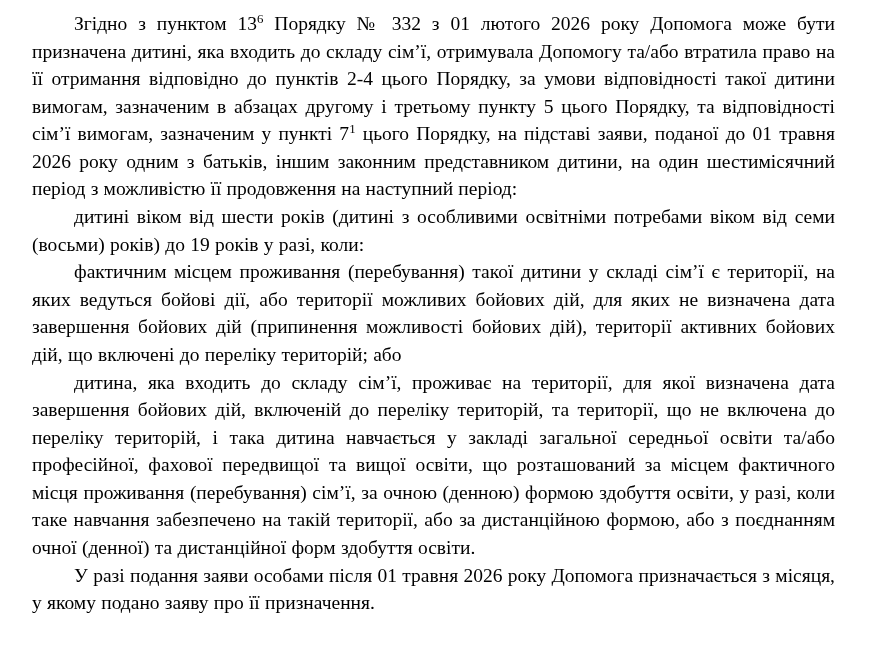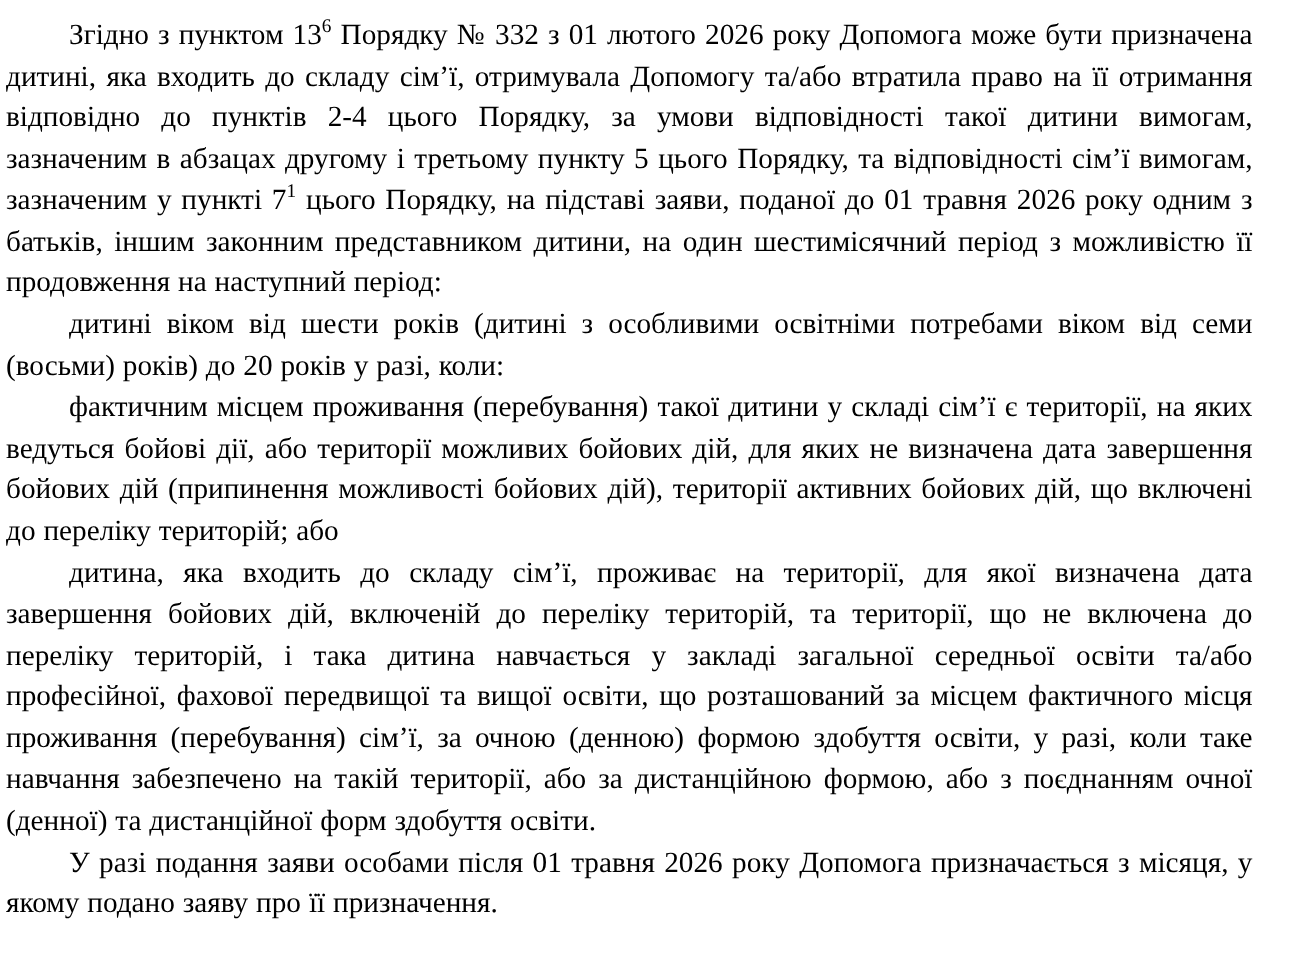--- a/index.html
+++ b/index.html
@@ -18,7 +18,7 @@
     box-sizing: border-box;
     width: 857px;
     height: 649px;
-    padding: 10px 22px 0 4px;
+    padding: 10px 22px 0 32px;
   }
   .para {
     margin: 0 0 0 0;

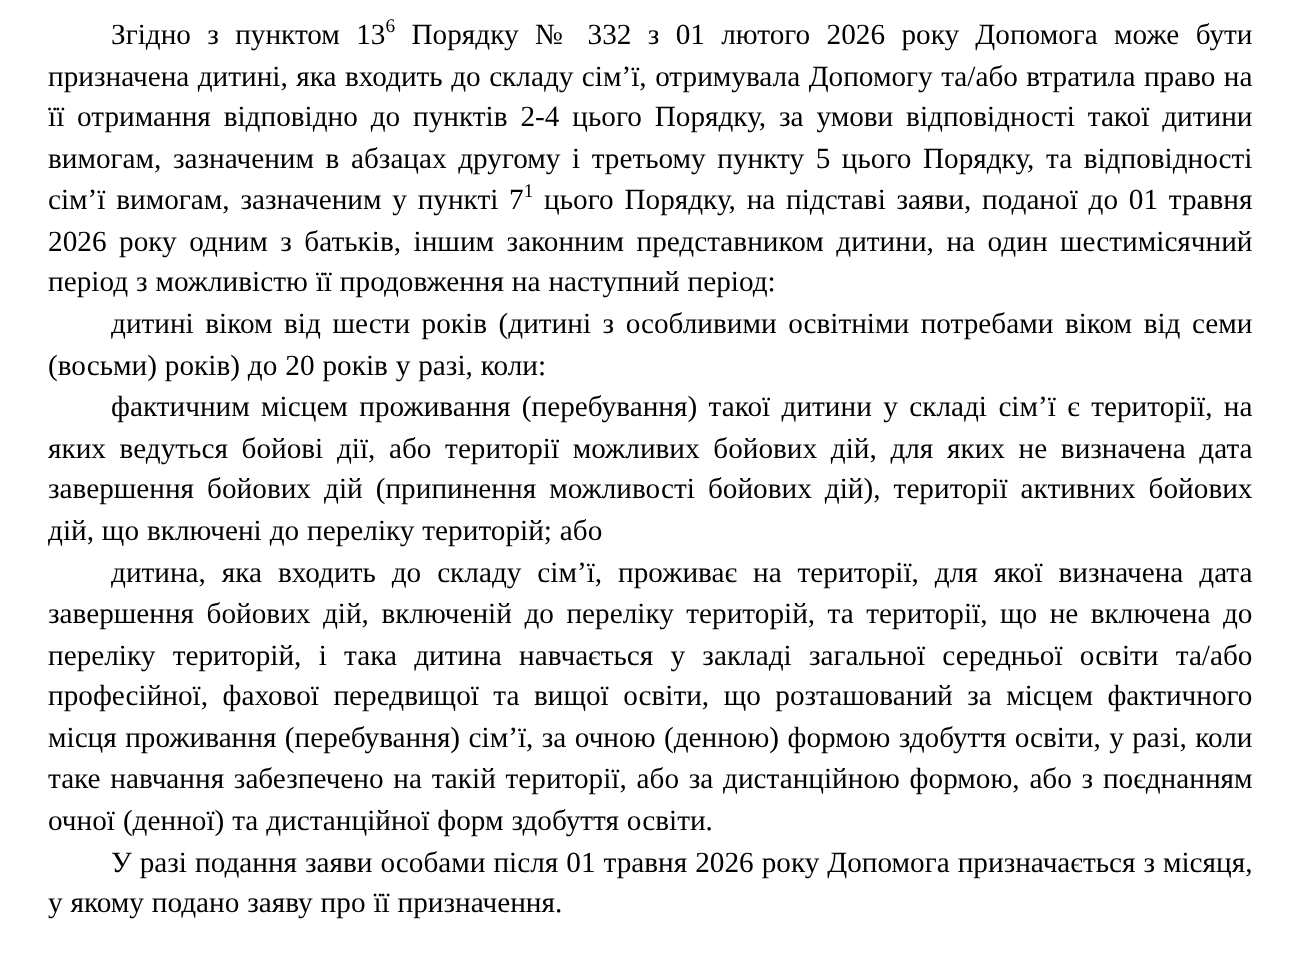--- a/index.html
+++ b/index.html
@@ -45,7 +45,7 @@
 <div class="page">
   <div id="doc-body">
       <p class="para"><span>Згідно з пунктом 13</span><sup>6</sup><span> Порядку № 332 з 01 лютого 2026 року Допомога може бути призначена дитині, яка входить до складу сім’ї, отримувала Допомогу та/або втратила право на її отримання відповідно до пунктів 2-4 цього Порядку, за умови відповідності такої дитини вимогам, зазначеним в абзацах другому і третьому пункту 5 цього Порядку, та відповідності сім’ї вимогам, зазначеним у пункті 7</span><sup>1</sup><span> цього Порядку, на підставі заяви, поданої до 01 травня 2026 року одним з батьків, іншим законним представником дитини, на один шестимісячний період з можливістю її продовження на наступний період:</span></p>
-      <p class="para"><span>дитині віком від шести років (дитині з особливими освітніми потребами віком від семи (восьми) років) до 20 років у разі, коли:</span></p>
+      <p class="para"><span>дитині віком від шести років (дитині з особливими освітніми потребами віком від семи (восьми) років) до 19 років у разі, коли:</span></p>
       <p class="para"><span>фактичним місцем проживання (перебування) такої дитини у складі сім’ї є території, на яких ведуться бойові дії, або території можливих бойових дій, для яких не визначена дата завершення бойових дій (припинення можливості бойових дій), території активних бойових дій, що включені до переліку територій; або</span></p>
       <p class="para"><span>дитина, яка входить до складу сім’ї, проживає на території, для якої визначена дата завершення бойових дій, включеній до переліку територій, та території, що не включена до переліку територій, і така дитина навчається у закладі загальної середньої освіти та/або професійної, фахової передвищої та вищої освіти, що розташований за місцем фактичного місця проживання (перебування) сім’ї, за очною (денною) формою здобуття освіти, у разі, коли таке навчання забезпечено на такій території, або за дистанційною формою, або з поєднанням очної (денної) та дистанційної форм здобуття освіти.</span></p>
       <p class="para"><span>У разі подання заяви особами після 01 травня 2026 року Допомога призначається з місяця, у якому подано заяву про її призначення.</span></p>

